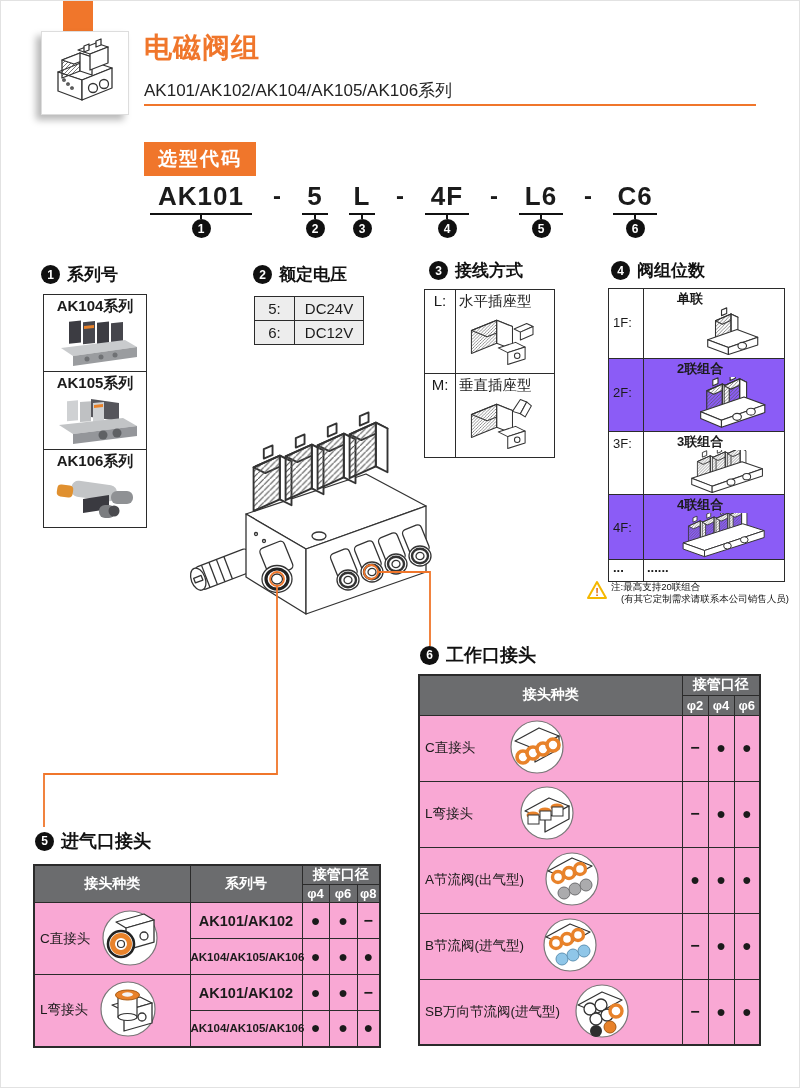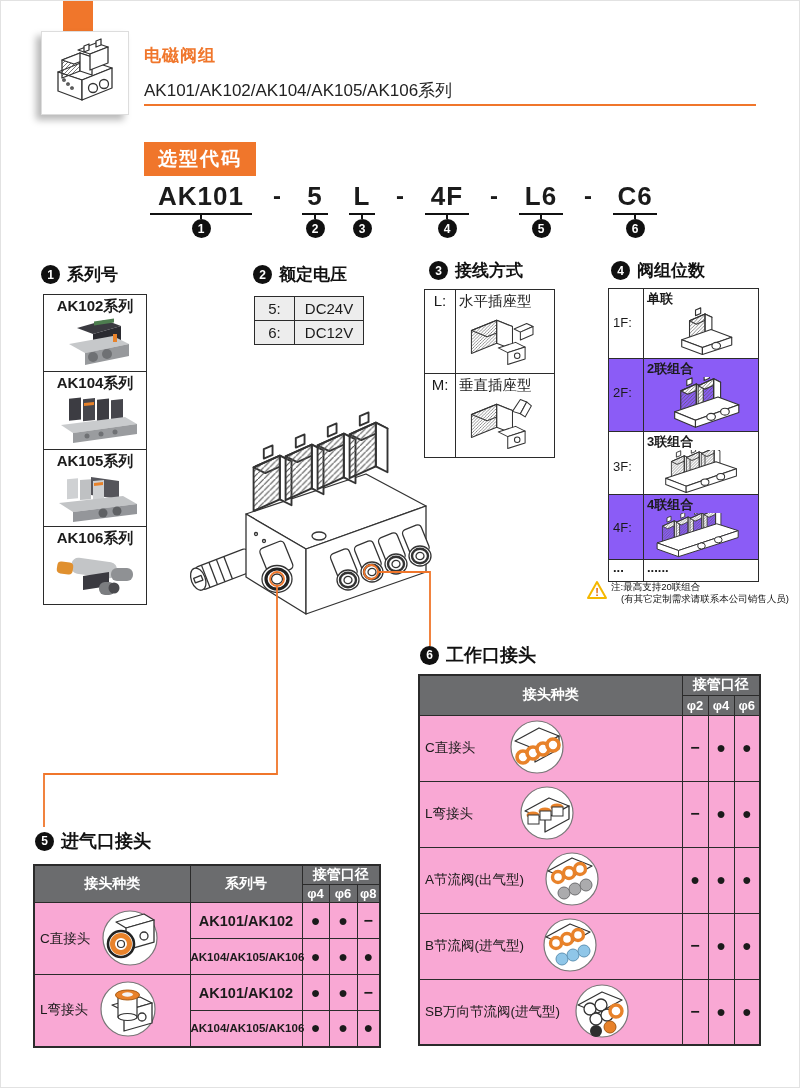--- a/index.html
+++ b/index.html
@@ -12,7 +12,7 @@
   .orange-tab{left:62px;top:0;width:30px;height:36px;background:#F0762B;}
   .thumb-card{left:40px;top:30px;width:86px;height:82px;background:#fff;border:1px solid #ddd;
               box-shadow:-5px 5px 7px rgba(0,0,0,.28);display:flex;align-items:center;justify-content:center;}
-  .page-title{left:143px;top:43px;font-size:17px;font-weight:bold;color:#F0762B;letter-spacing:1px;}
+  .page-title{left:143px;top:28px;font-size:28px;font-weight:bold;color:#F0762B;letter-spacing:1px;}
   .page-subtitle{left:143px;top:78px;font-size:17px;color:#232323;}
   .header-rule{left:143px;top:103px;width:612px;height:2px;background:#F0762B;}
 

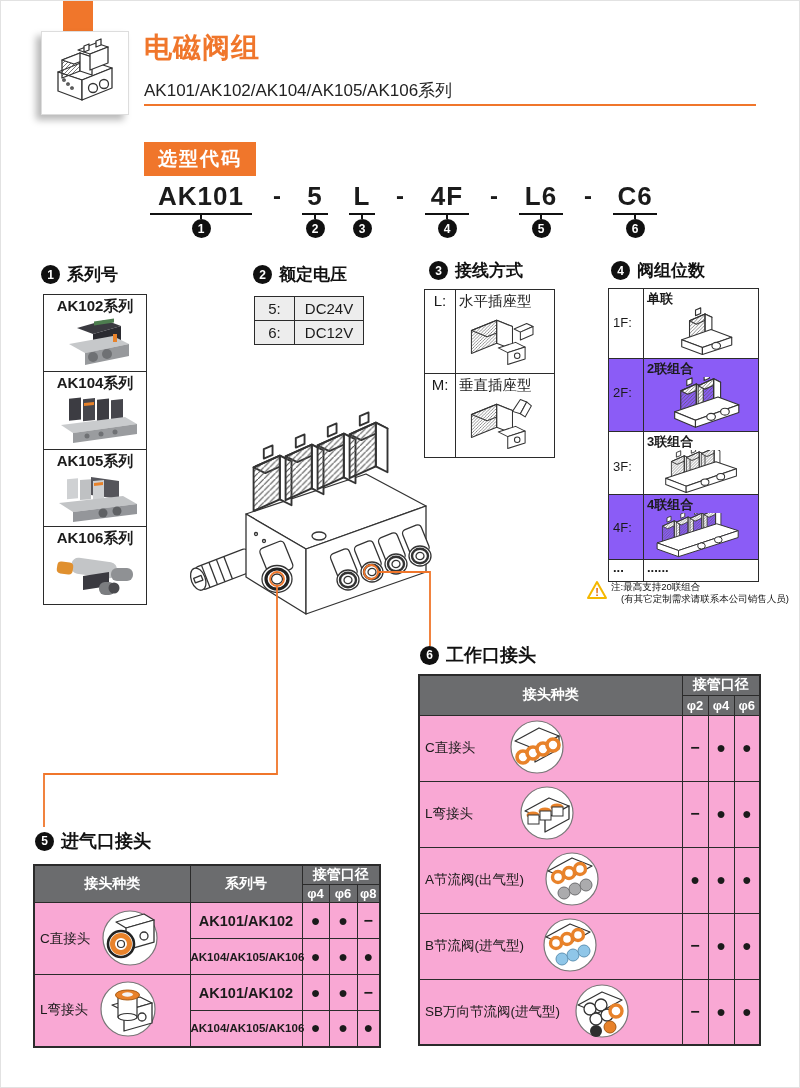--- a/index.html
+++ b/index.html
@@ -210,19 +210,6 @@
   </div>
   <div class="abs series-col">
     <div class="series-cell">
-      <div class="lbl">AK102系列</div>
-      <svg width="96" height="53" viewBox="0 0 96 53">
-        <polygon points="30,12 58,4 74,10 46,18" fill="#3a3a40"></polygon>
-          <polygon points="46,18 74,10 74,24 46,32" fill="#2b2b31"></polygon>
-        <rect x="47" y="12" width="20" height="4" fill="#4d7d4f" transform="skewY(-8)"></rect>
-        <polygon points="22,28 66,20 82,28 38,37" fill="#c6c8ca"></polygon>
-          <polygon points="38,37 82,28 82,40 38,49" fill="#97999c"></polygon>
-        <circle cx="46" cy="41" r="5" fill="#6f7174"></circle>
-          <circle cx="60" cy="38" r="5" fill="#6f7174"></circle>
-          <rect x="66" y="18" width="4" height="8" fill="#e8822a"></rect>
-      </svg>
-    </div>
-    <div class="series-cell">
       <div class="lbl">AK104系列</div>
       <svg width="96" height="53" viewBox="0 0 96 53">
         <g>

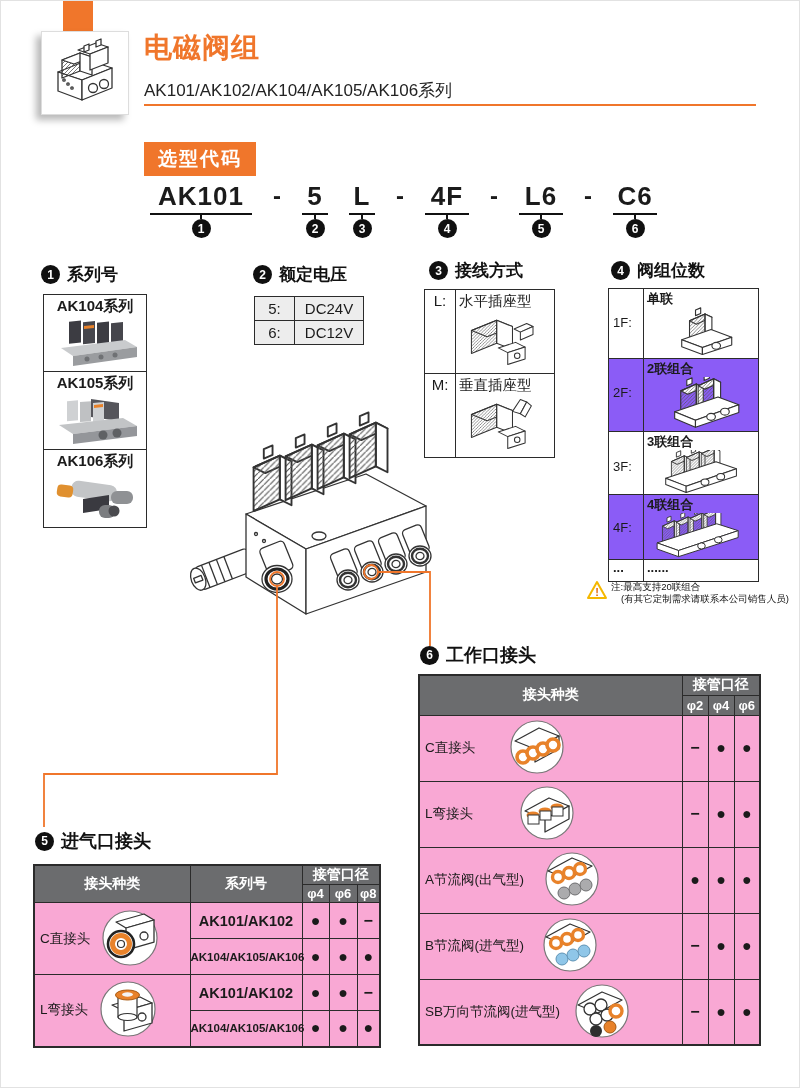--- a/index.html
+++ b/index.html
@@ -62,7 +62,7 @@
   .pos-tbl tr.shade td{background:#8b5cf6;}
   .pos-tbl .code-mid{padding-top:26px;}
   .pos-tbl .plbl{line-height:16px;padding-top:2px;}
-  .pos-cell{position:relative;height:100%;}
+  .pos-cell{position:relative;height:100%;margin-left:30px;}
   .pos-cell svg{display:block;margin-left:auto;margin-right:0;}
 
   .note{left:586px;top:580px;display:flex;gap:4px;align-items:flex-start;}

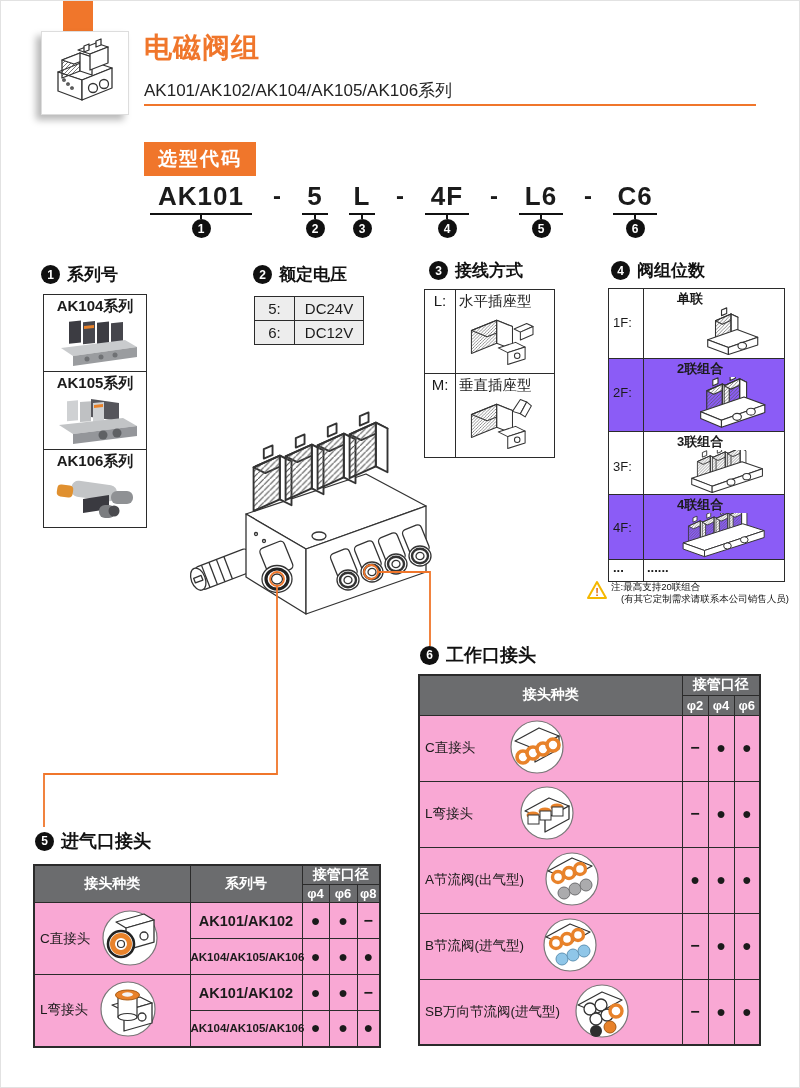--- a/index.html
+++ b/index.html
@@ -347,7 +347,7 @@
     </tr>
     <tr style="height:62px">
       <td class="c1">
-            <div class="code-mid" style="padding-top:27px">3F:</div>
+            <div class="code-mid" style="padding-top:4px">3F:</div>
           </td>
       <td class="c2">
             <div class="pos-cell">

